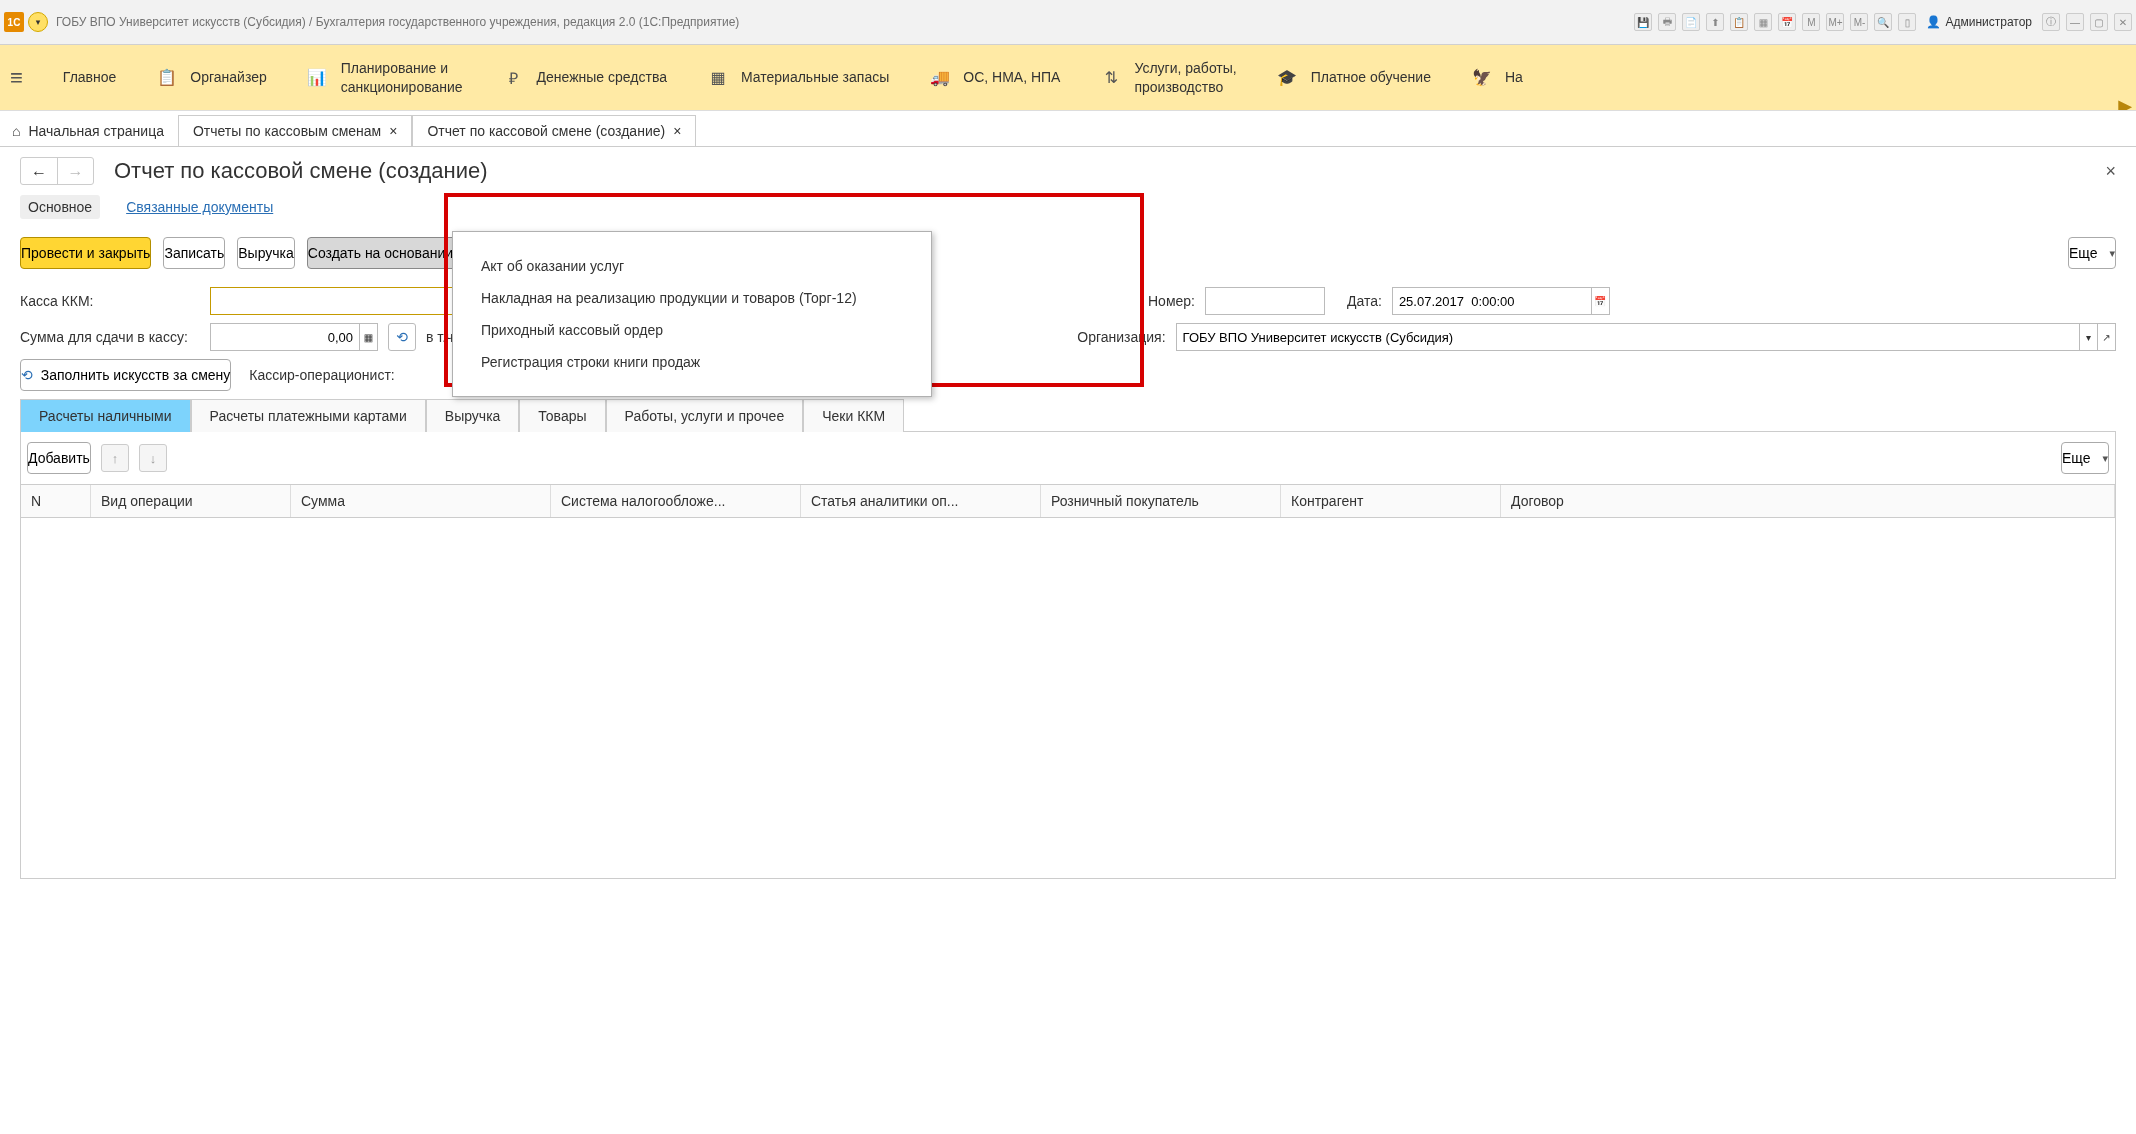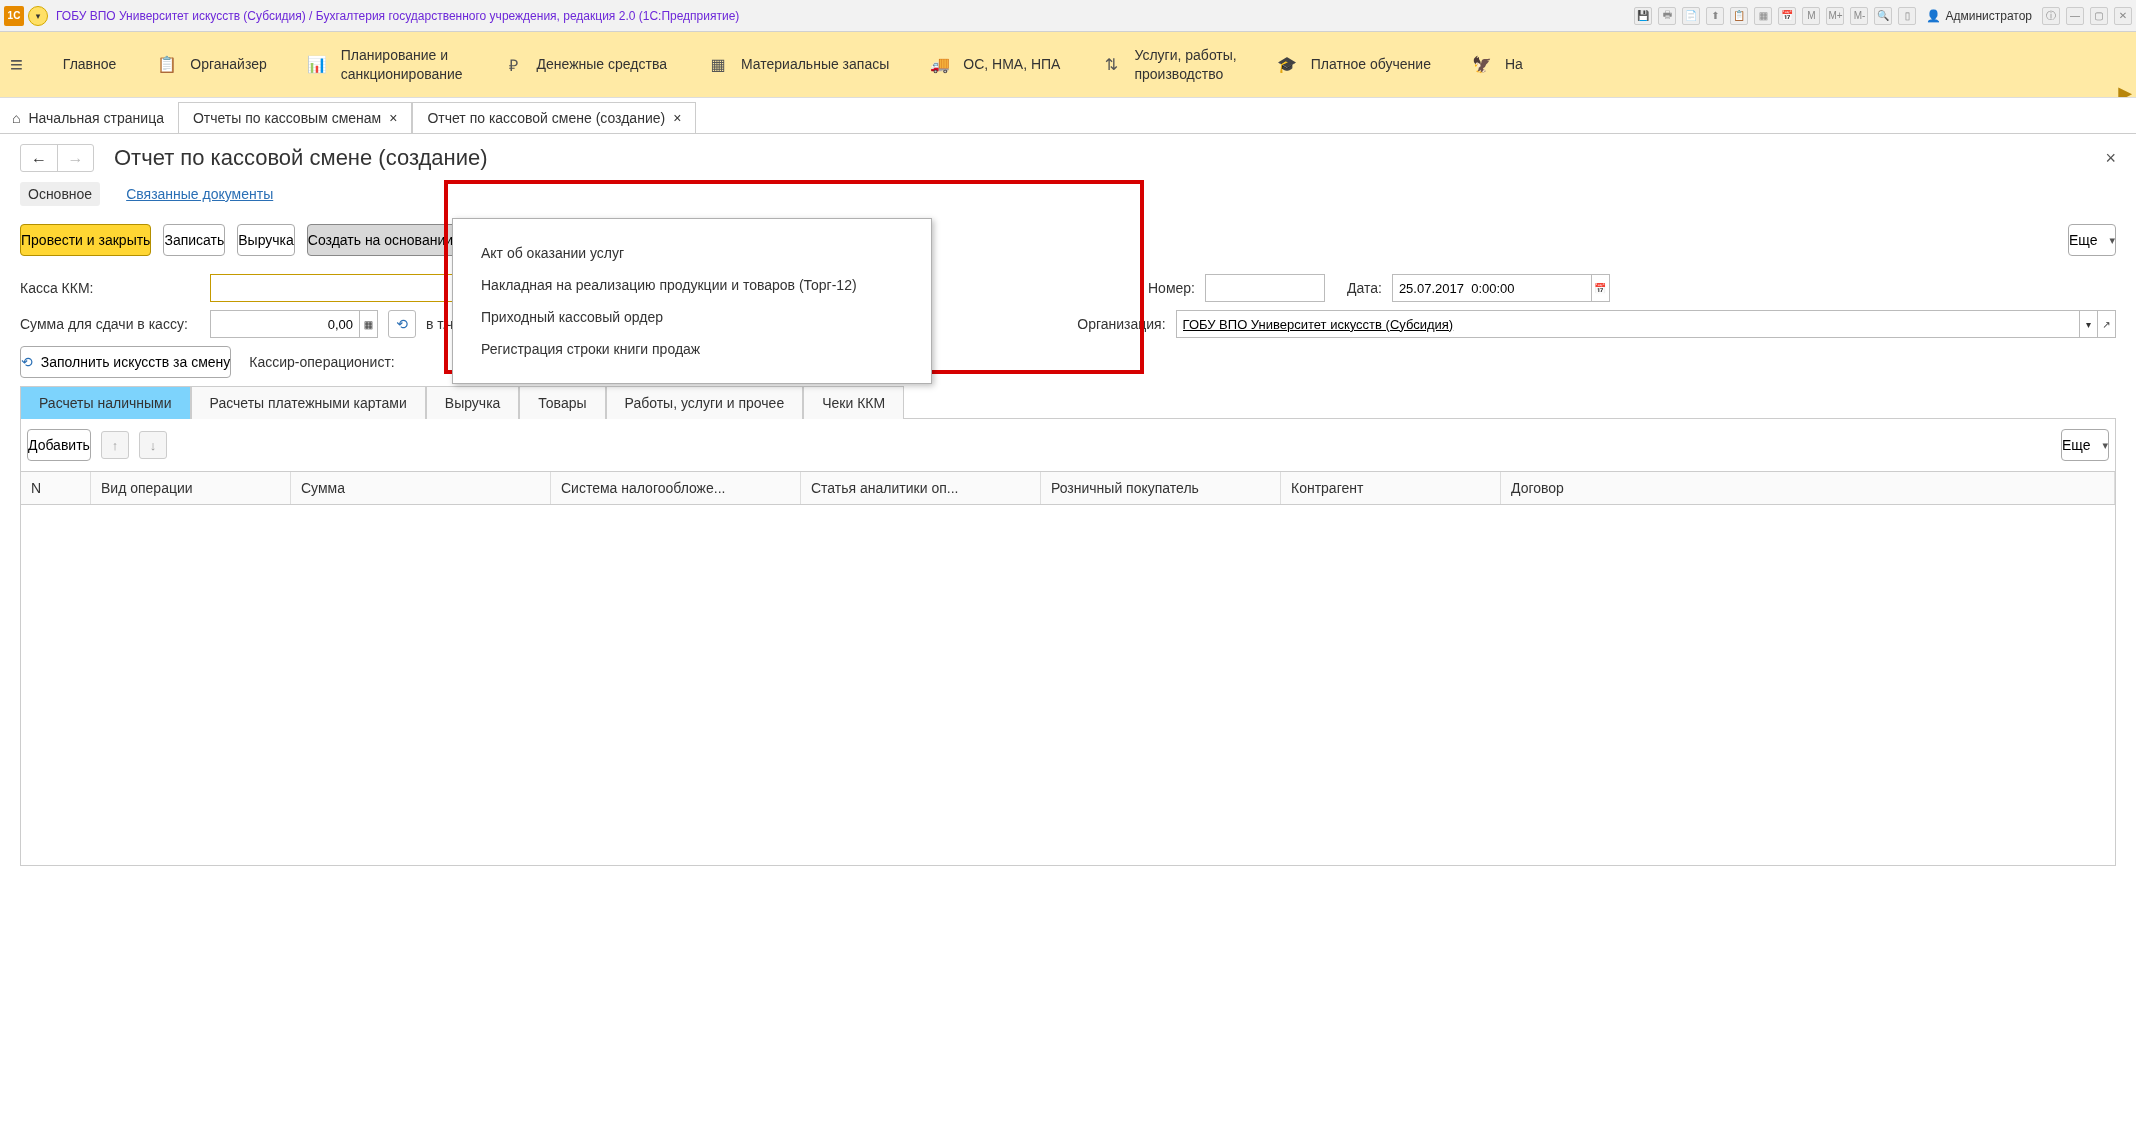--- a/index.html
+++ b/index.html
@@ -6,7 +6,7 @@
 body { font-family: Arial, sans-serif; font-size: 13px; color: #333; background: #fff; width: 2136px; height: 1134px; overflow: hidden; }
 
 
-.titlebar { height: 32px; background: #f2f2f2; display: flex; align-items: center; padding: 0 4px; border-bottom: 1px solid #d0d0d0; }
+.titlebar { height: 45px; background: #f2f2f2; display: flex; align-items: center; padding: 0 4px; border-bottom: 1px solid #d0d0d0; }
 .titlebar .logo { width: 20px; height: 20px; background: #e68a00; border-radius: 2px; font-size: 10px; color: #fff; display: flex; align-items: center; justify-content: center; margin-right: 4px; font-weight: bold; }
 .titlebar .dropdown-btn { width: 20px; height: 20px; background: #ffe066; border-radius: 50%; border: 1px solid #d4a800; margin-right: 8px; display:flex; align-items:center; justify-content:center; font-size:9px; }
 .titlebar .title-text { flex: 1; font-size: 12px; color: #6d28d9; }

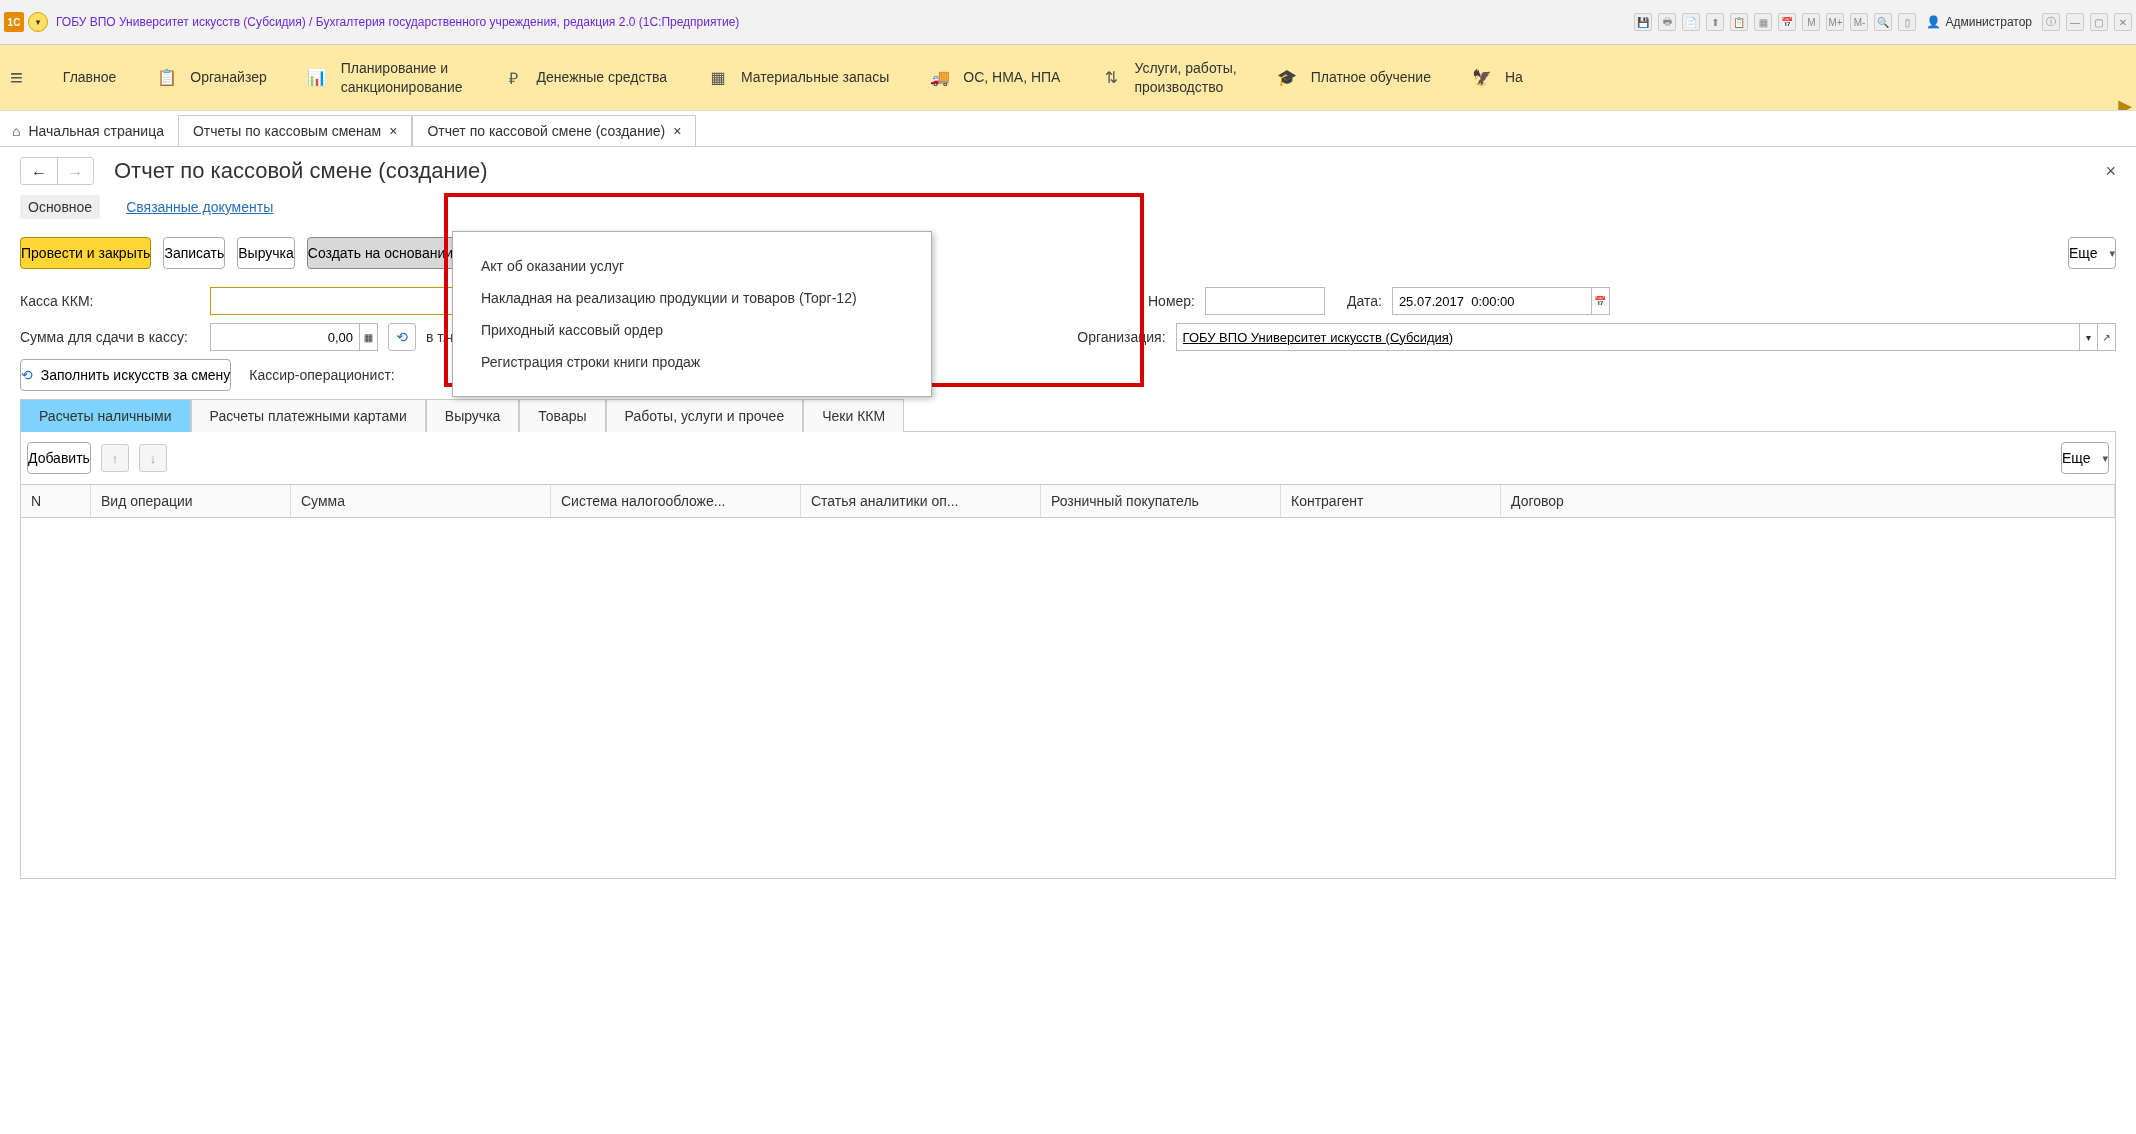--- a/index.html
+++ b/index.html
@@ -9,7 +9,7 @@
 .titlebar { height: 45px; background: #f2f2f2; display: flex; align-items: center; padding: 0 4px; border-bottom: 1px solid #d0d0d0; }
 .titlebar .logo { width: 20px; height: 20px; background: #e68a00; border-radius: 2px; font-size: 10px; color: #fff; display: flex; align-items: center; justify-content: center; margin-right: 4px; font-weight: bold; }
 .titlebar .dropdown-btn { width: 20px; height: 20px; background: #ffe066; border-radius: 50%; border: 1px solid #d4a800; margin-right: 8px; display:flex; align-items:center; justify-content:center; font-size:9px; }
-.titlebar .title-text { flex: 1; font-size: 12px; color: #6d28d9; }
+.titlebar .title-text { flex: 1; font-size: 12px; color: #737373; }
 .titlebar .icons-right { display: flex; gap: 6px; align-items: center; }
 .titlebar .icon-sm { width: 18px; height: 18px; background: #eee; border: 1px solid #ccc; border-radius: 2px; font-size:10px; display:flex;align-items:center;justify-content:center;color:#888; }
 .titlebar .user-label { font-size: 12px; color: #333; display:flex; align-items:center; gap:4px; margin: 0 4px; }

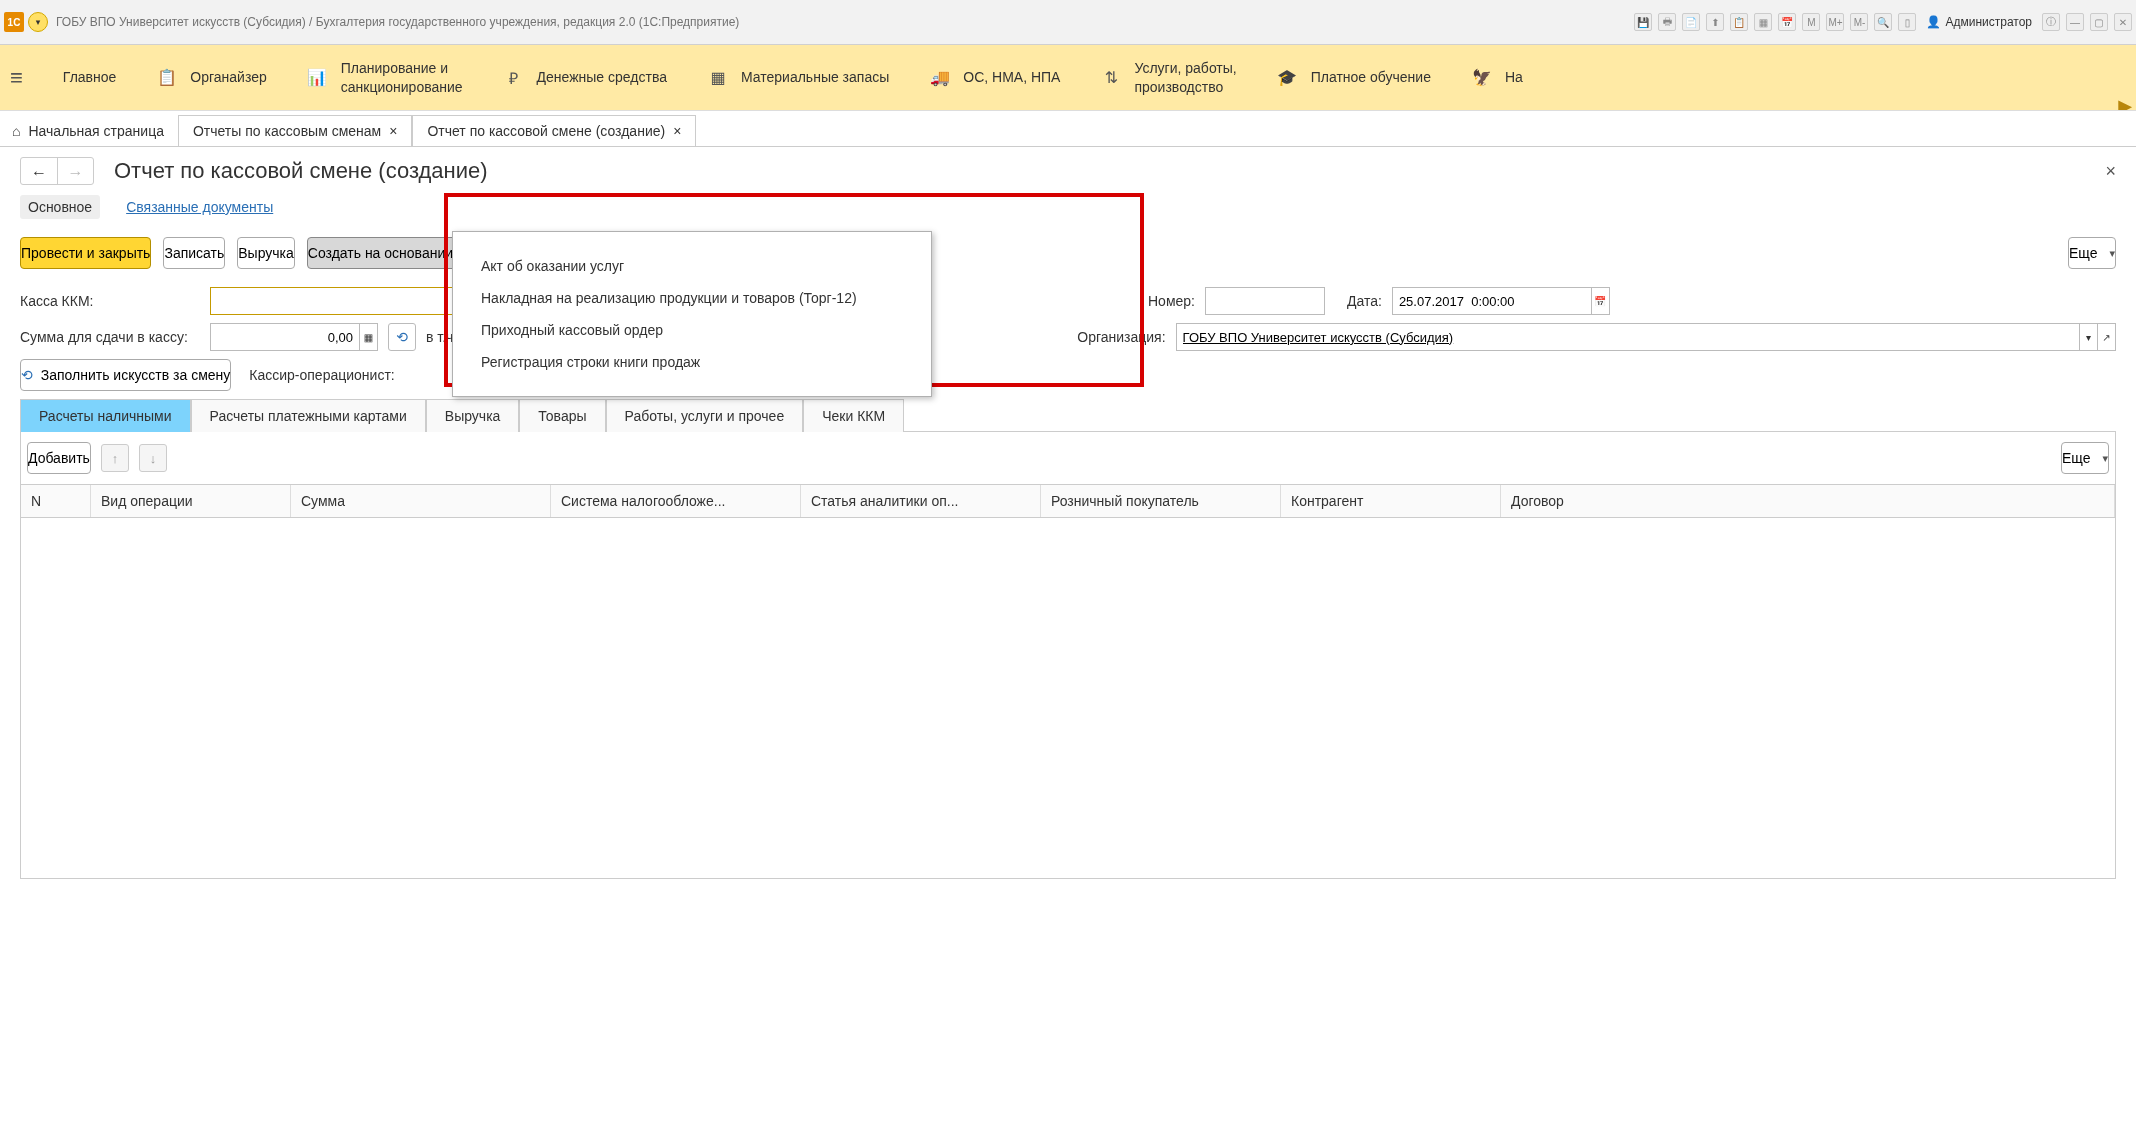--- a/index.html
+++ b/index.html
@@ -232,7 +232,7 @@
       <div style="width:600px;"></div>
       <span class="form-label">Организация:</span>
       <div class="input-wrap" style="flex:1;">
-        <input class="input-field" style="flex: 1 1 0%; width: 500px; text-decoration: underline;" value="ГОБУ ВПО Университет искусств (Субсидия)">
+        <input class="input-field" style="flex: 1 1 0%; width: 500px;" value="ГОБУ ВПО Университет искусств (Субсидия)">
         <div class="input-dropdown">▾</div>
         <div class="input-dropdown">↗</div>
       </div>

